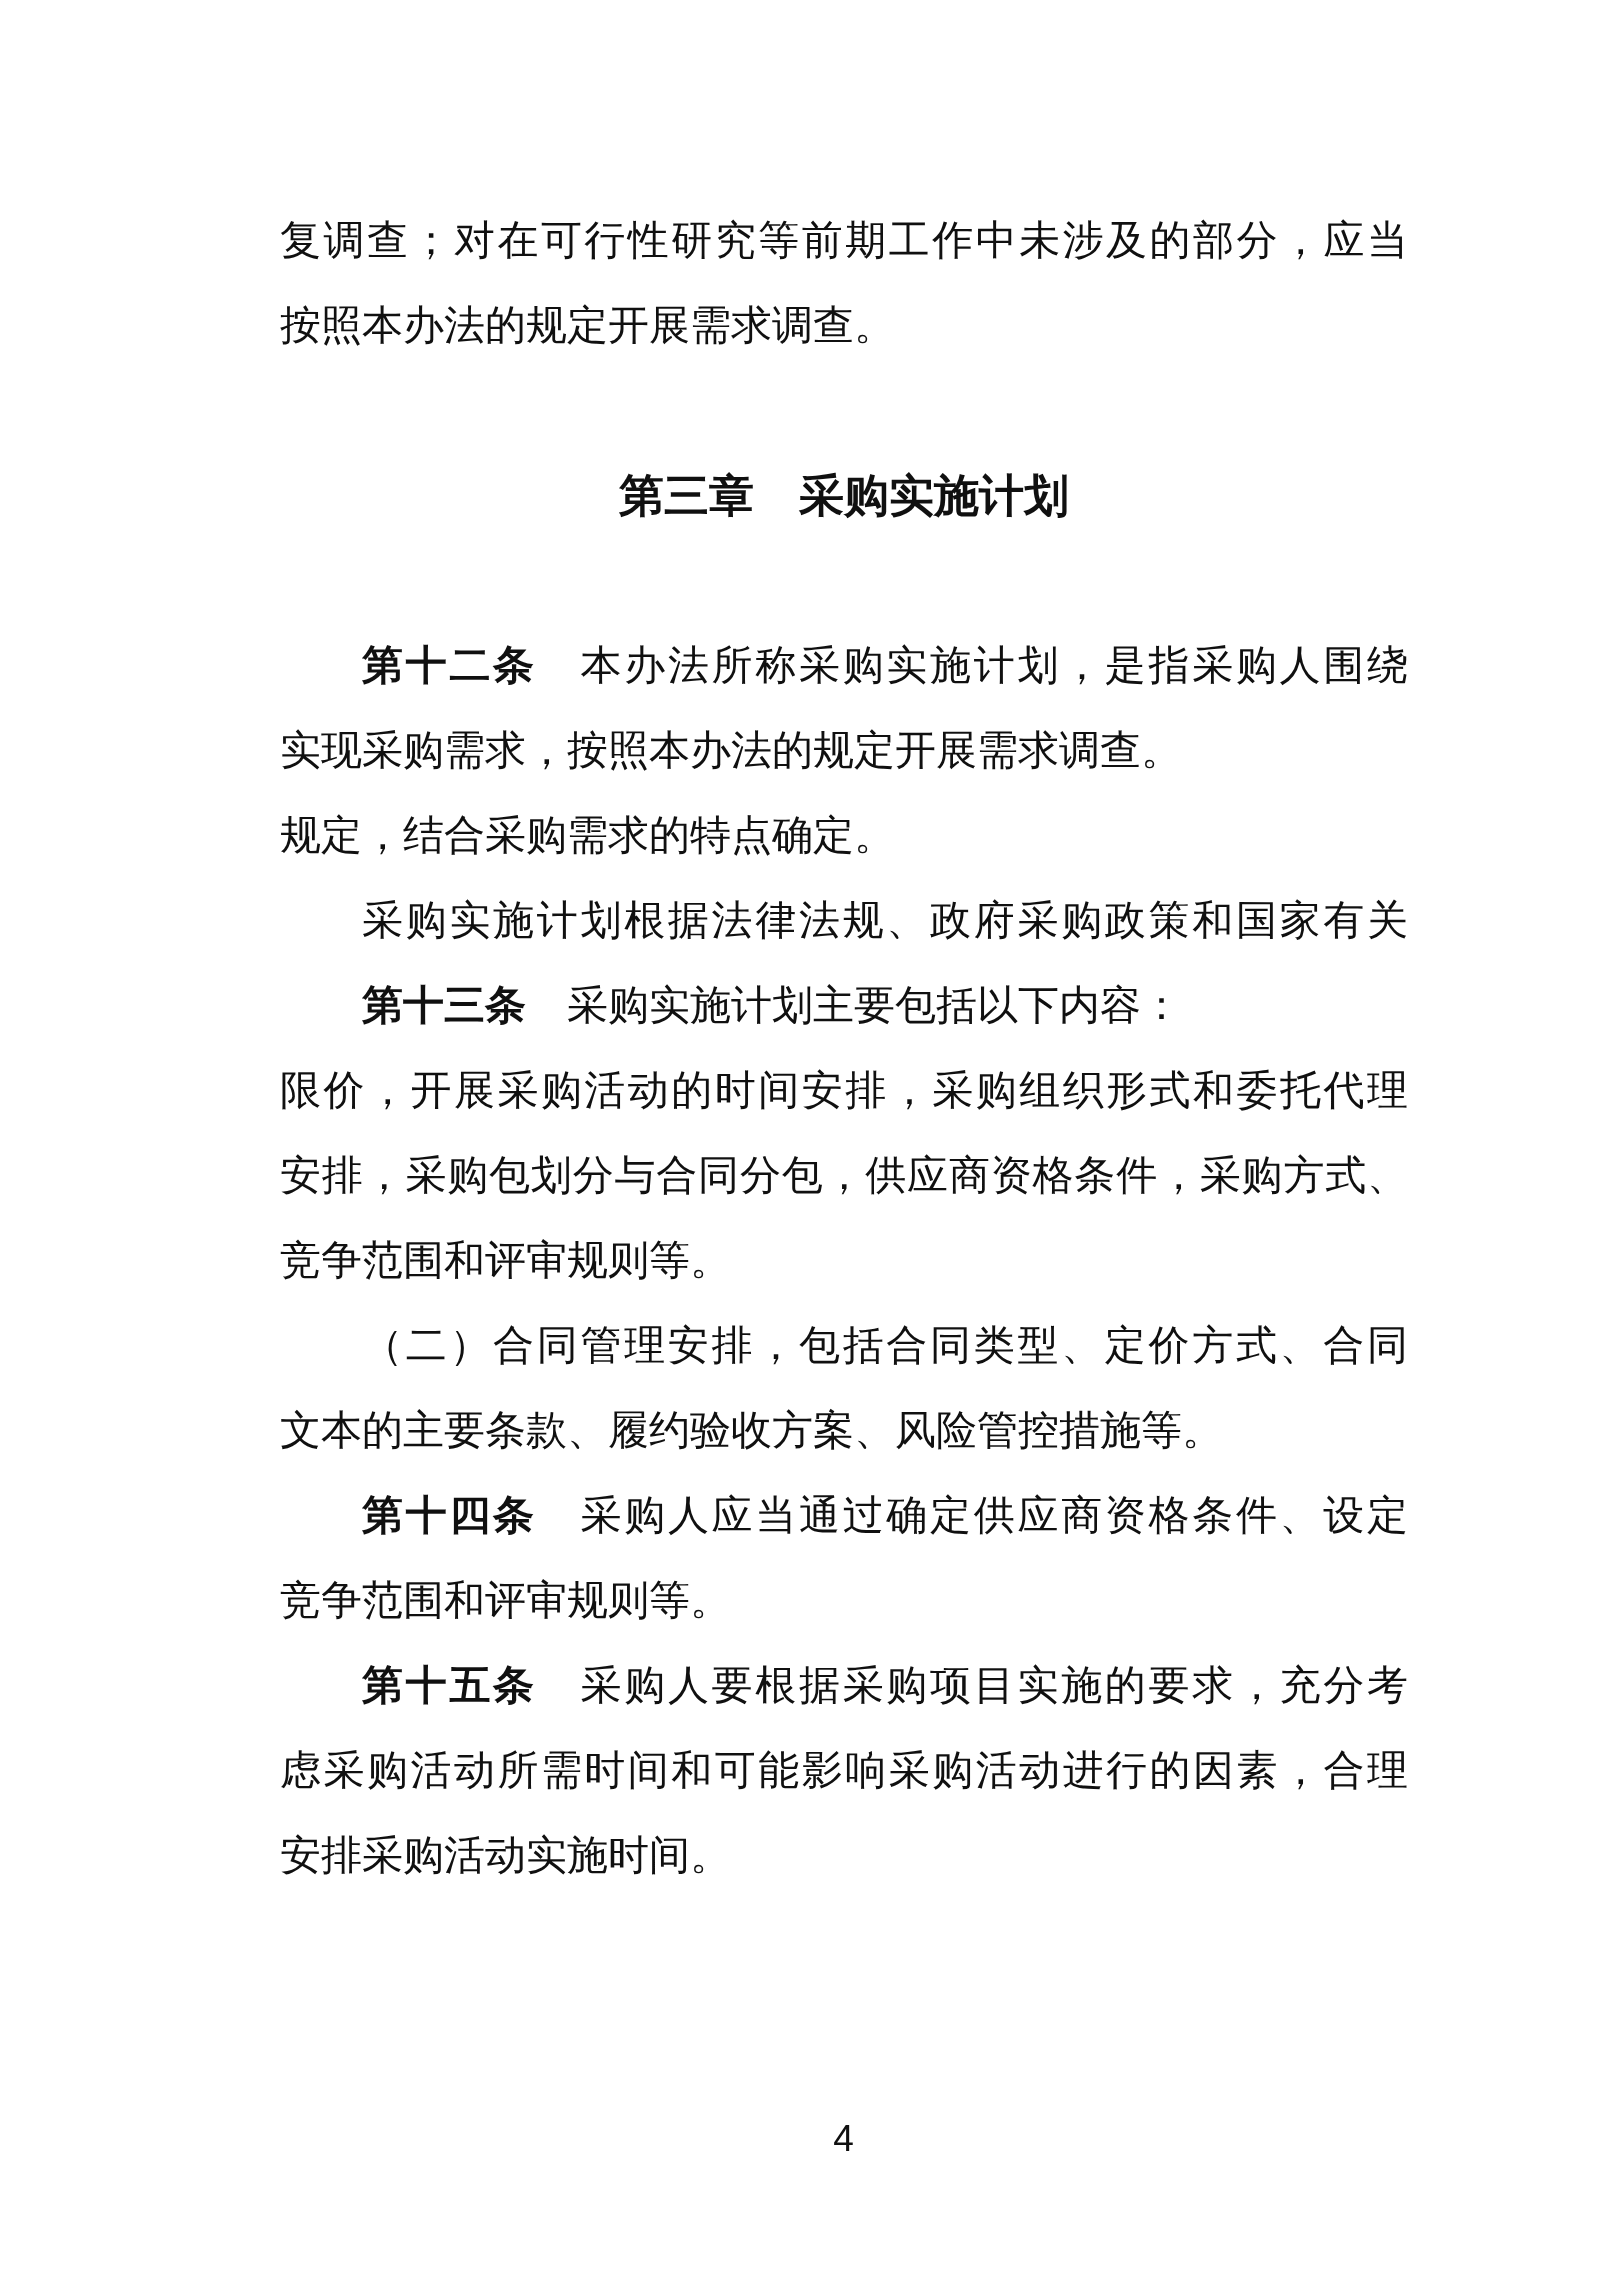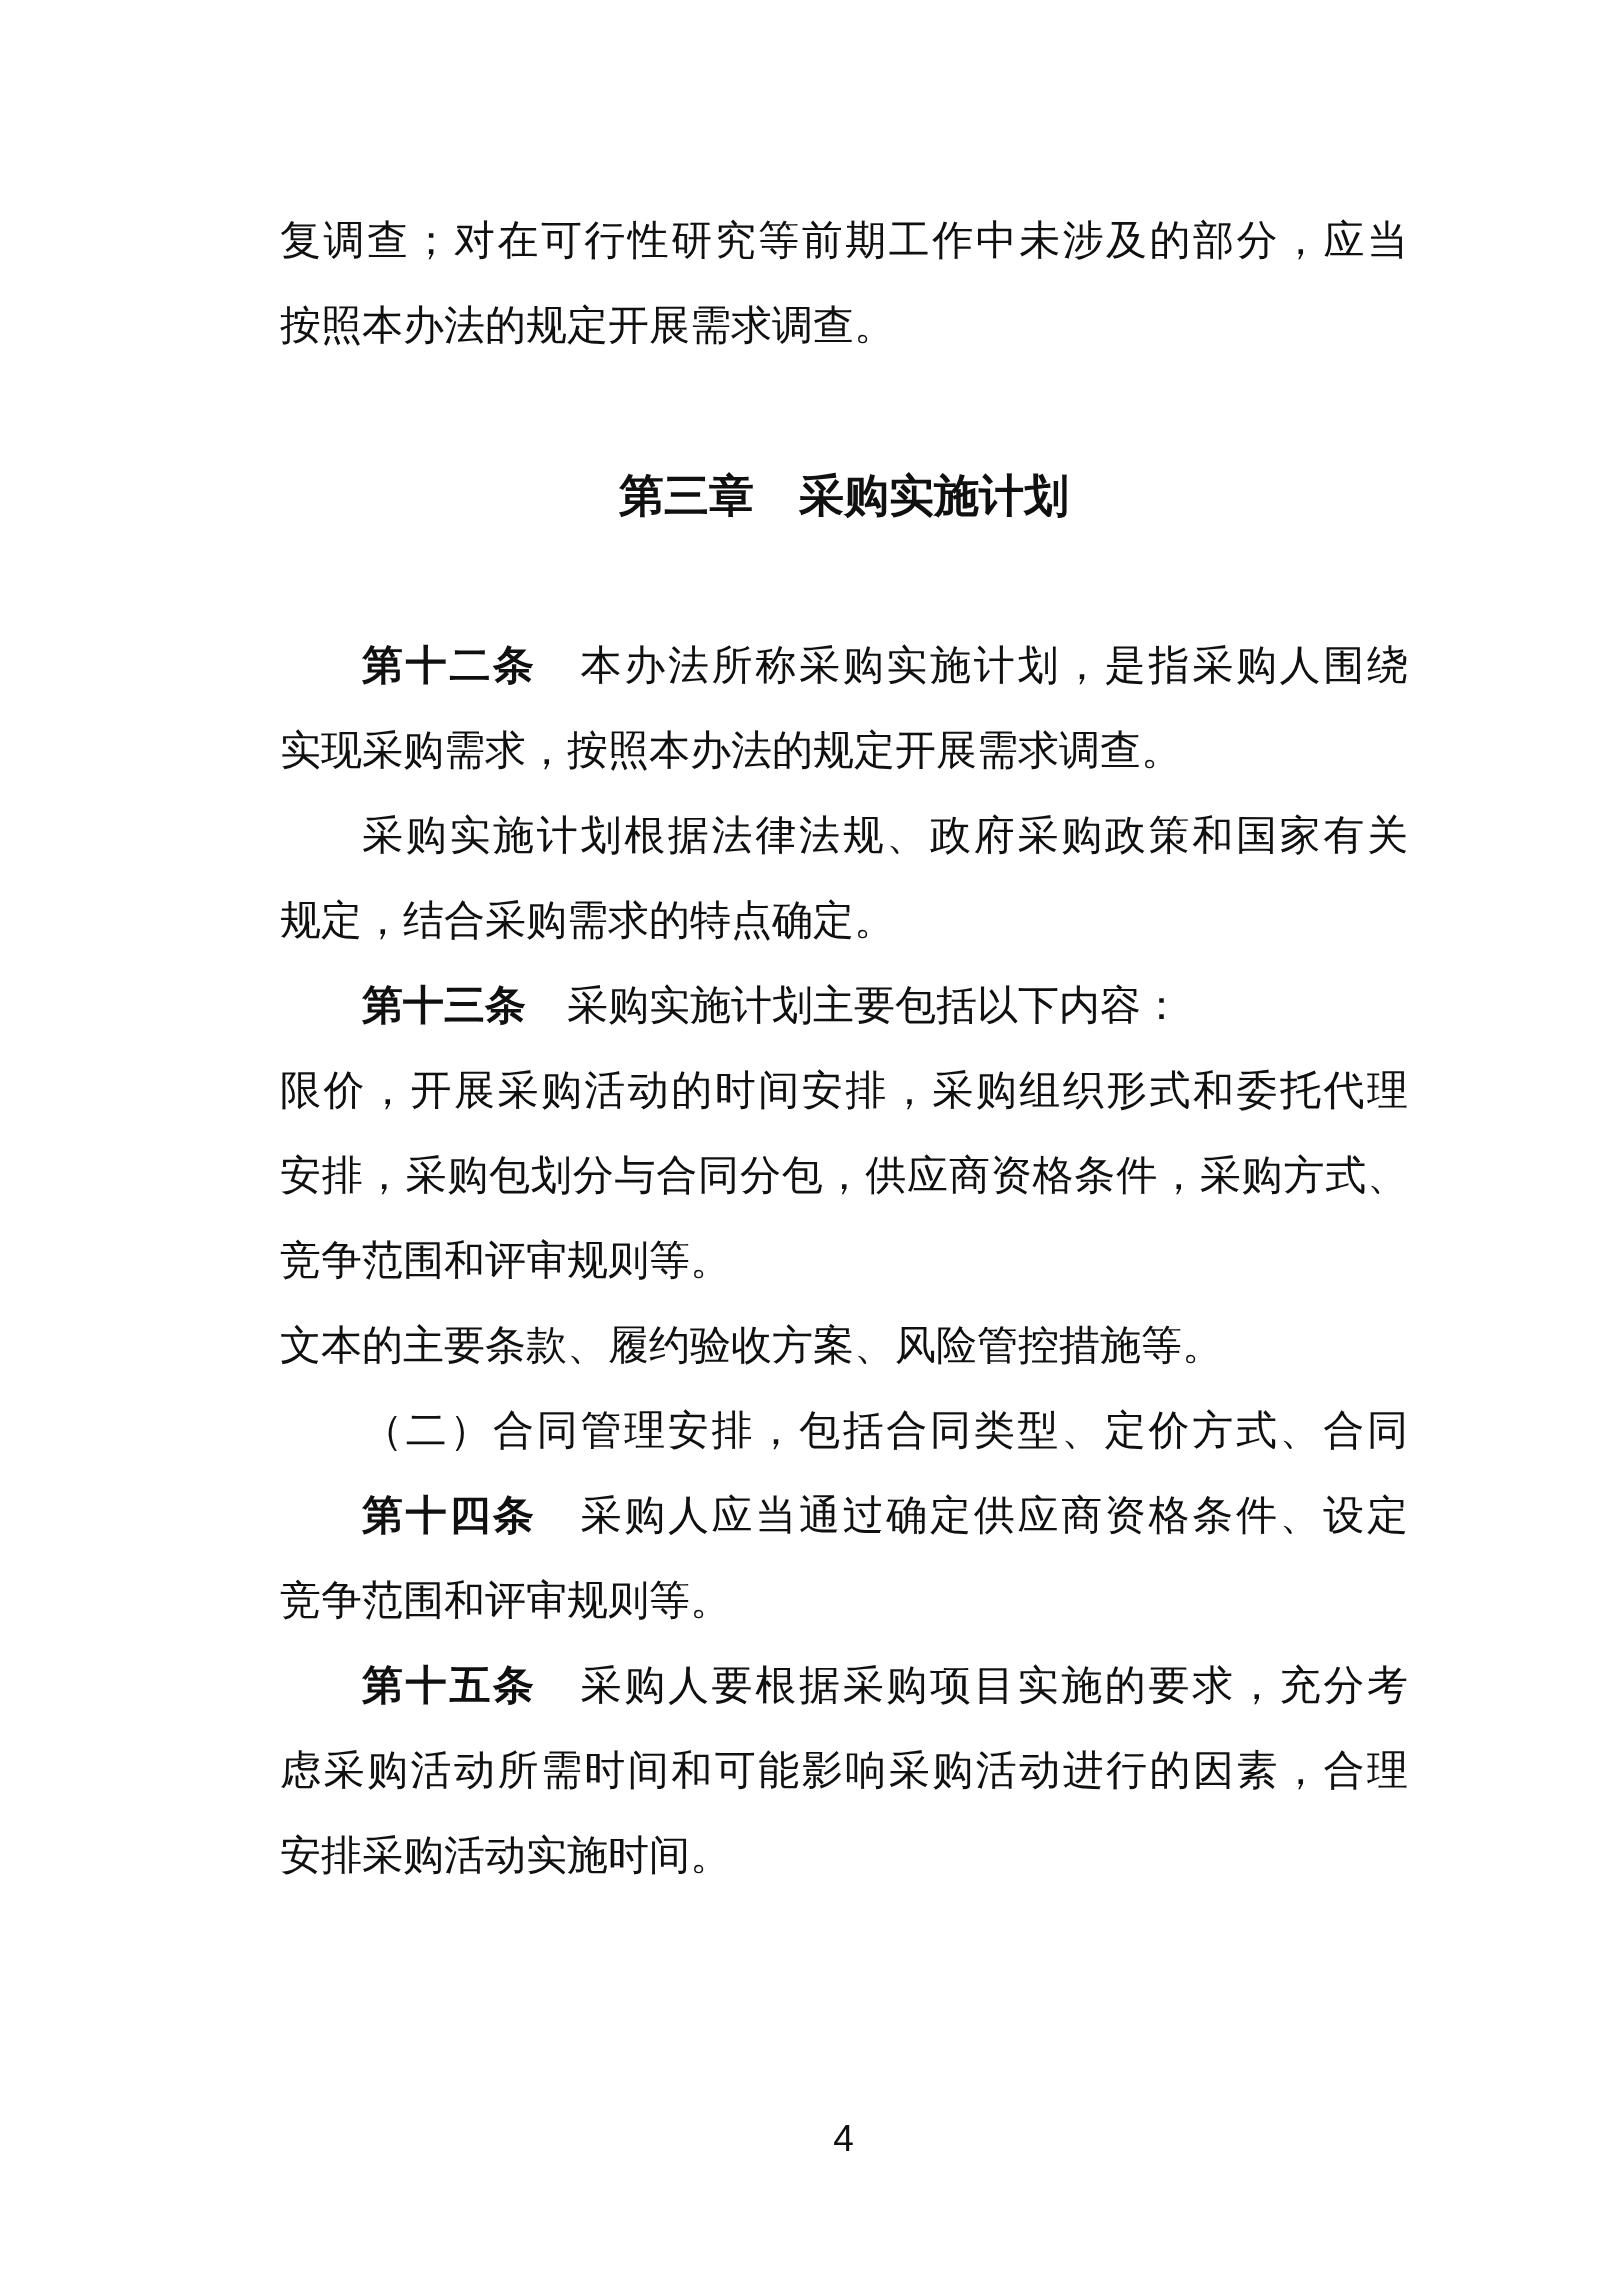--- a/index.html
+++ b/index.html
@@ -72,8 +72,8 @@
       <div class="line blank"></div>
       <div class="line body justify indent"><span class="run bold-run">第十二条</span><span class="run">　本办法所称采购实施计划，是指采购人围绕</span></div>
       <div class="line body"><span class="run">实现采购需求，按照本办法的规定开展需求调查。</span></div>
+      <div class="line body"><span class="run">规定，结合采购需求的特点确定。</span></div>
       <div class="line body justify indent"><span class="run">采购实施计划根据法律法规、政府采购政策和国家有关</span></div>
-      <div class="line body"><span class="run">规定，结合采购需求的特点确定。</span></div>
       <div class="line body indent"><span class="run bold-run">第十三条</span><span class="run">　采购实施计划主要包括以下内容：</span></div>
       <div class="line body justify"><span class="run">限价，开展采购活动的时间安排，采购组织形式和委托代理</span></div>
       <div class="line body justify"><span class="run">安排，采购包划分与合同分包，供应商资格条件，采购方式、</span></div>

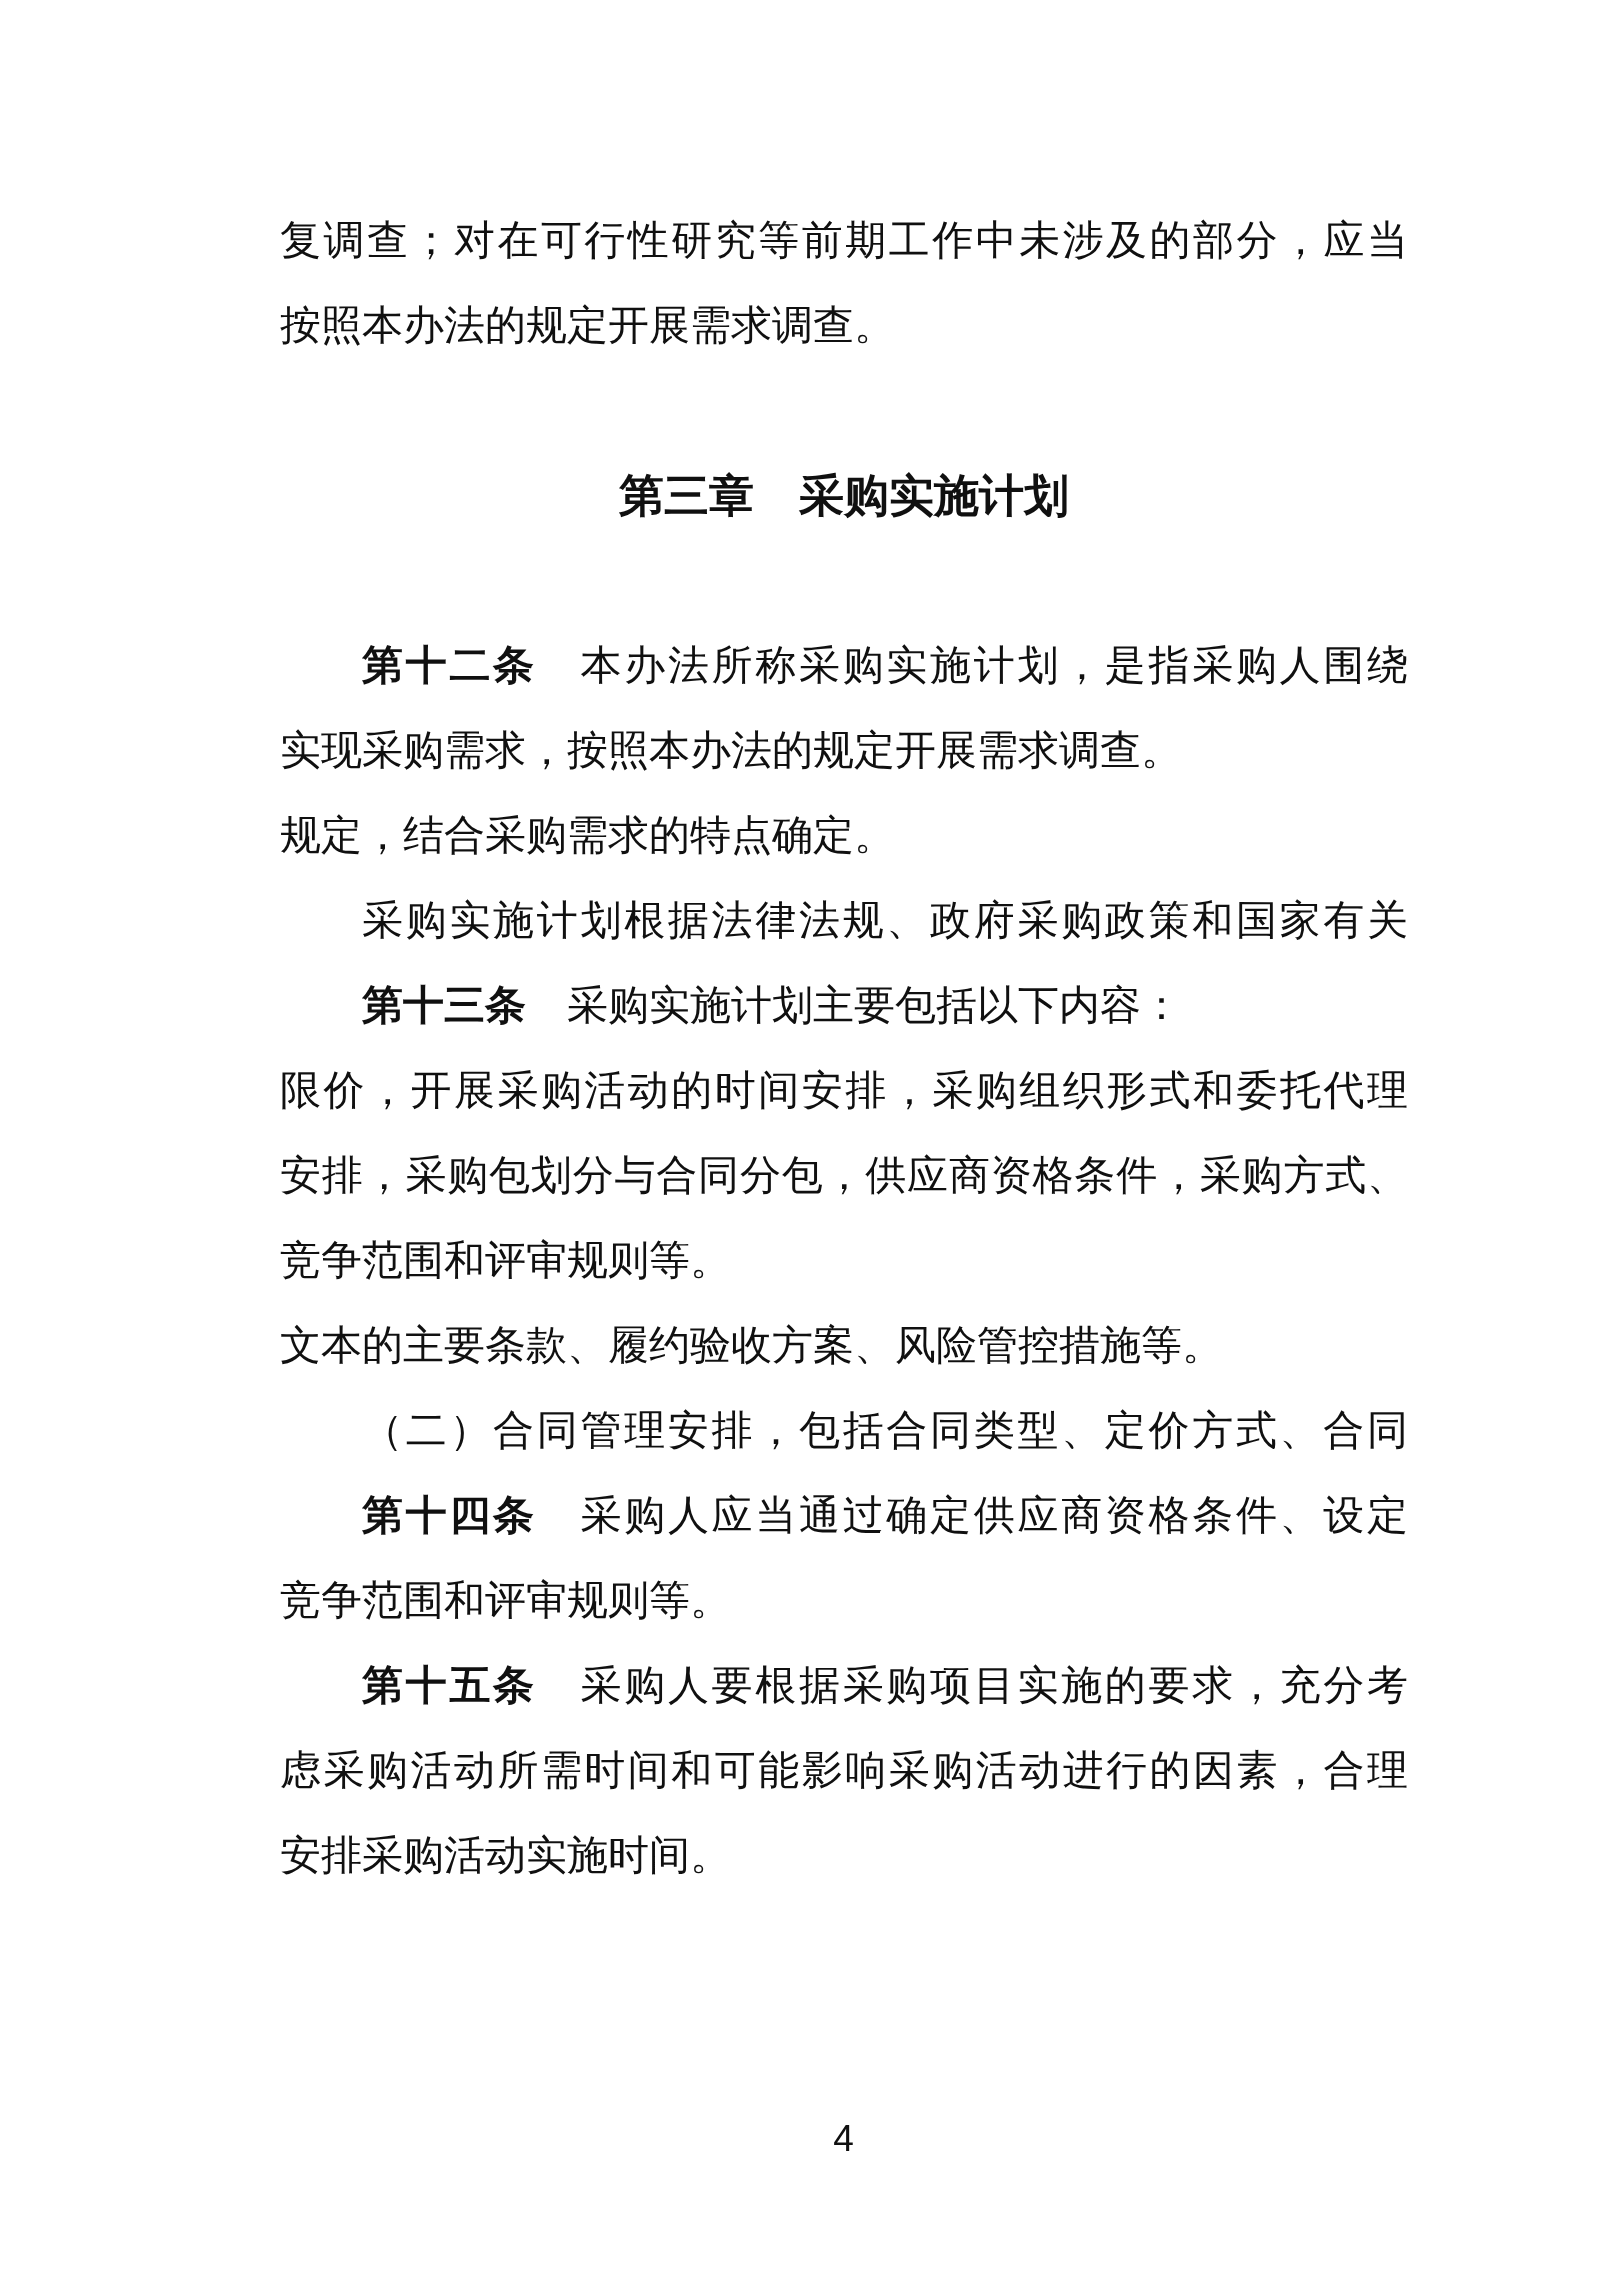--- a/index.html
+++ b/index.html
@@ -78,8 +78,8 @@
       <div class="line body justify"><span class="run">限价，开展采购活动的时间安排，采购组织形式和委托代理</span></div>
       <div class="line body justify"><span class="run">安排，采购包划分与合同分包，供应商资格条件，采购方式、</span></div>
       <div class="line body"><span class="run">竞争范围和评审规则等。</span></div>
+      <div class="line body justify indent"><span class="run">（二）合同管理安排，包括合同类型、定价方式、合同</span></div>
       <div class="line body"><span class="run">文本的主要条款、履约验收方案、风险管控措施等。</span></div>
-      <div class="line body justify indent"><span class="run">（二）合同管理安排，包括合同类型、定价方式、合同</span></div>
       <div class="line body justify indent"><span class="run bold-run">第十四条</span><span class="run">　采购人应当通过确定供应商资格条件、设定</span></div>
       <div class="line body"><span class="run">竞争范围和评审规则等。</span></div>
       <div class="line body justify indent"><span class="run bold-run">第十五条</span><span class="run">　采购人要根据采购项目实施的要求，充分考</span></div>

